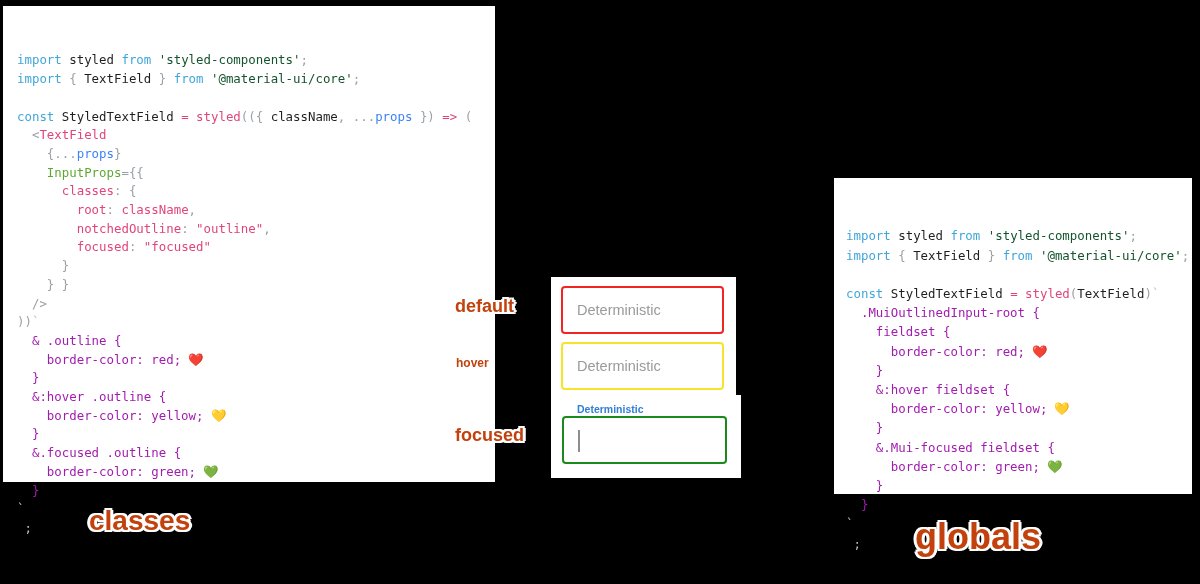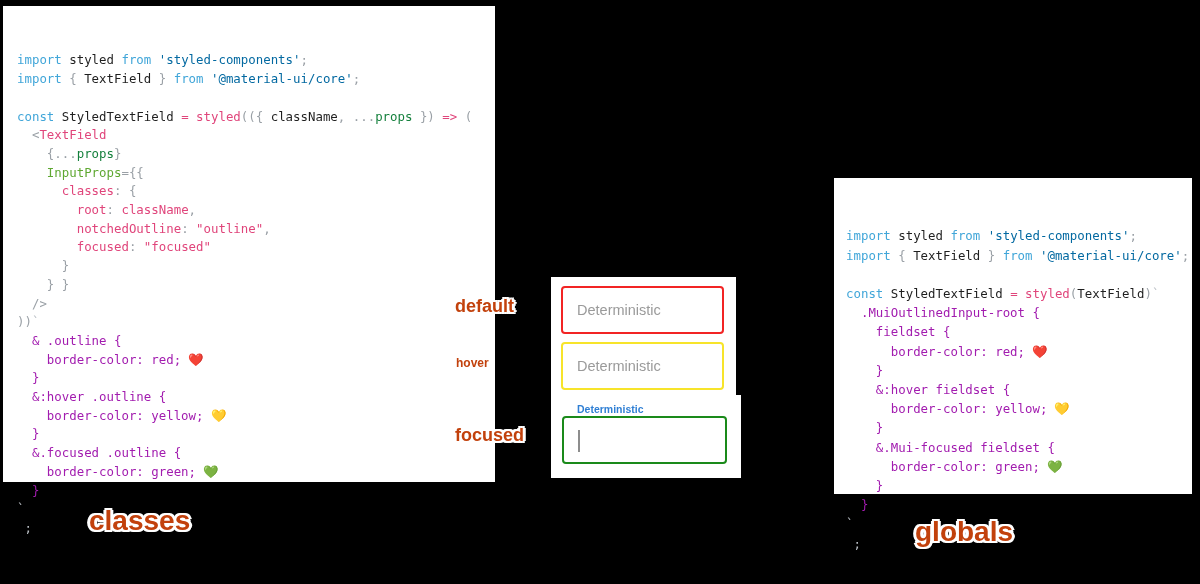--- a/index.html
+++ b/index.html
@@ -32,7 +32,7 @@
   .tok-kw       { color: #41a6d9; }   
   .tok-plain    { color: #1f1f1f; }   
   .tok-punc     { color: #9aa0a6; }   
-  .tok-str      { color: #0369a1; }   
+  .tok-str      { color: #14532d; }   
   .tok-fn       { color: #e0457b; }   
   .tok-op       { color: #e0457b; }   
   .tok-prop     { color: #e0457b; }   

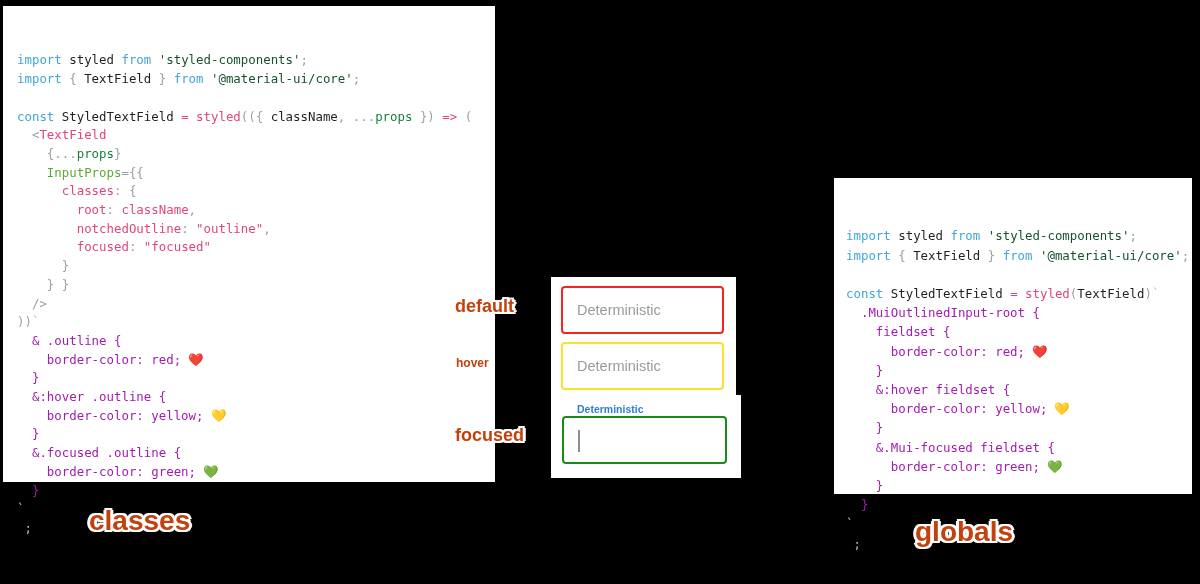--- a/index.html
+++ b/index.html
@@ -38,7 +38,7 @@
   .tok-prop     { color: #e0457b; }   
   .tok-tag      { color: #e0457b; }   
   .tok-attr     { color: #5fa832; }   
-  .tok-var      { color: #15803d; }   
+  .tok-var      { color: #3b82f6; }   
   .tok-css      { color: #a21caf; }   
   .tok-dim      { color: #b9bec4; }   
 

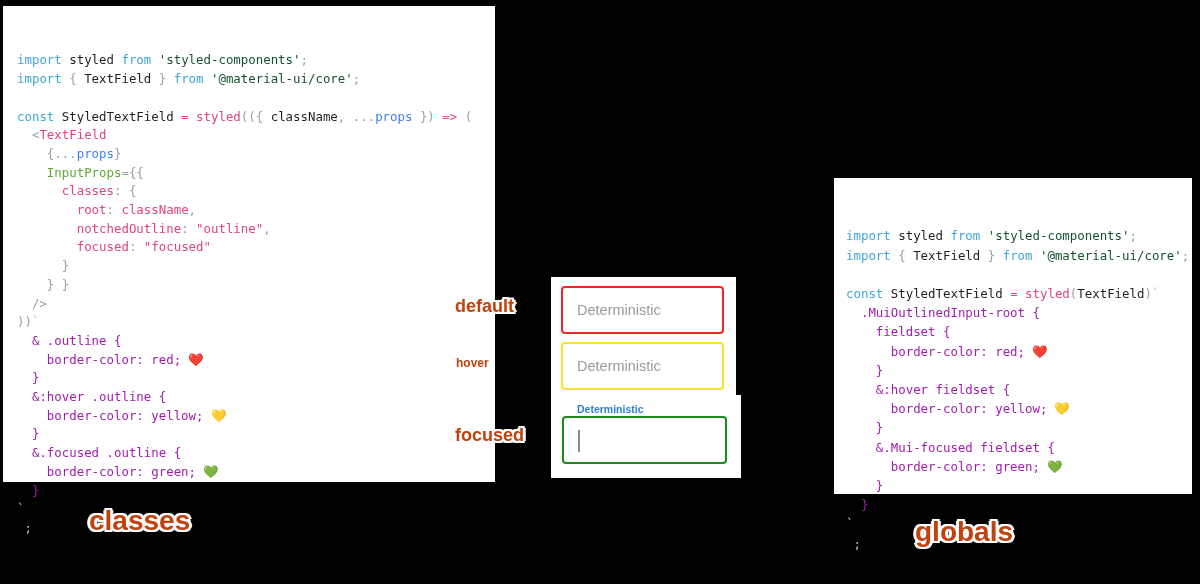--- a/index.html
+++ b/index.html
@@ -162,7 +162,7 @@
   #callout-focused { left: 455px; top: 425px; font-size: 18px; }
 
   #title-classes { left: 89px;  top: 505px; font-size: 28px; }
-  #title-globals { left: 915px; top: 516px; font-size: 28px; }
+  #title-globals { left: 915px; top: 516px; font-size: 36px; }
 </style>
 </head>
 <body>

